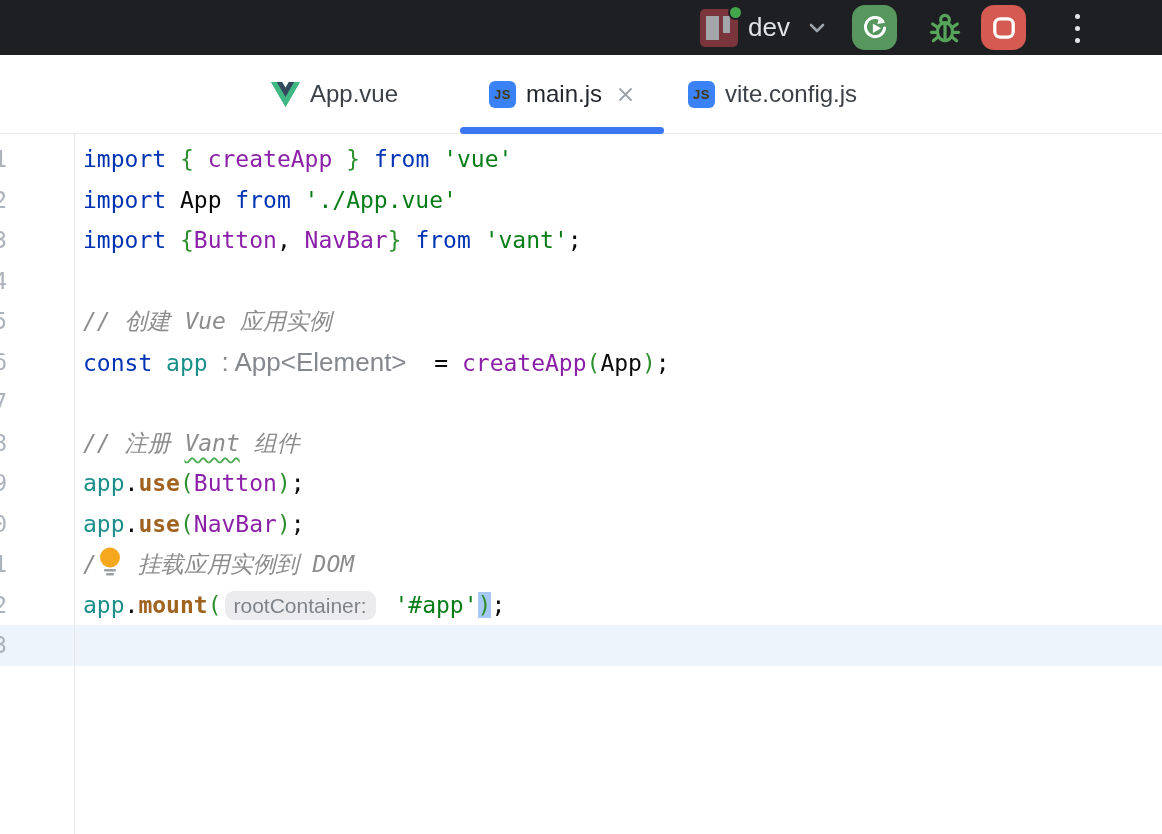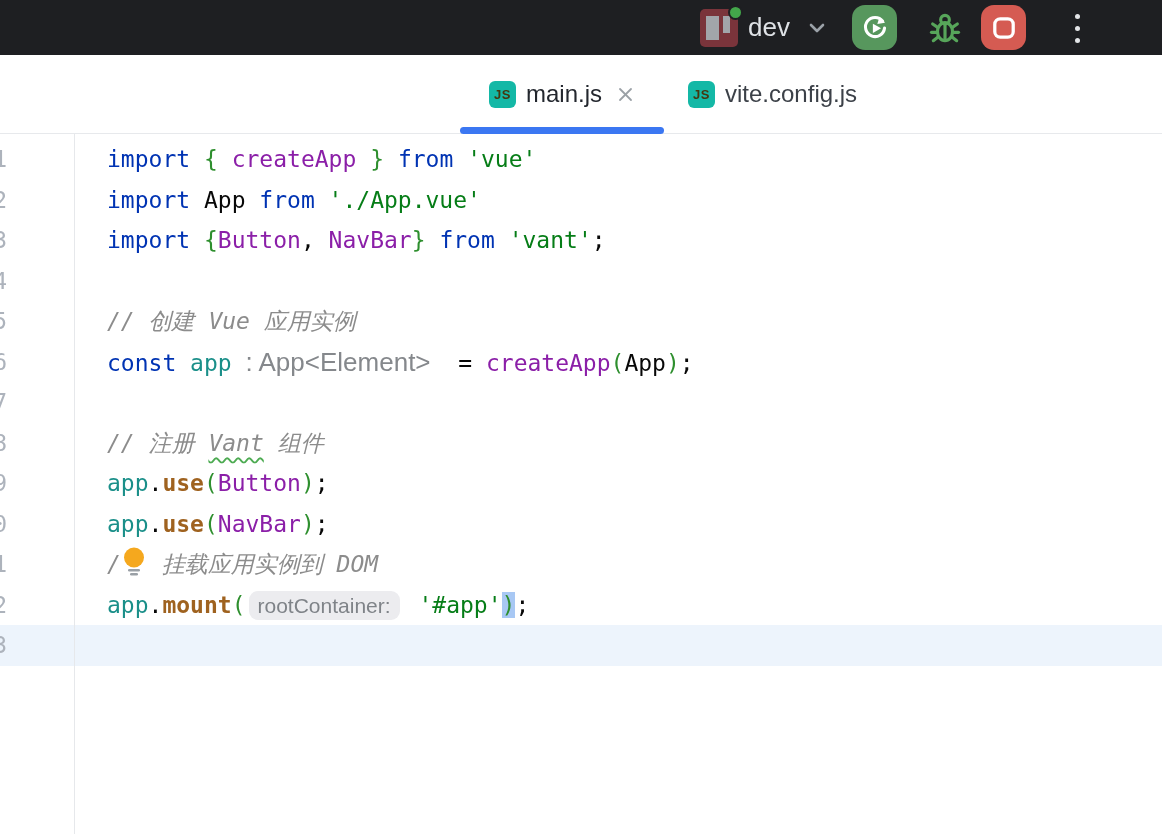--- a/index.html
+++ b/index.html
@@ -123,6 +123,14 @@
   </div>
 
   <div class="tabbar" id="tabbar">
+      <div class="tab t1">
+        <svg width="29" height="25" viewBox="0 0 256 221">
+          <path fill="#41B883" d="M204.8 0H256L128 220.8 0 0h97.92L128 51.2 157.44 0z"></path>
+          <path fill="#41B883" d="M0 0l128 220.8L256 0h-51.2L128 132.48 50.56 0z"></path>
+          <path fill="#35495E" d="M50.56 0L128 133.12 204.8 0h-47.36L128 51.2 97.92 0z"></path>
+        </svg>
+        <span>App.vue</span>
+      </div>
       <div class="tab t2 active">
         <span class="jsicon">JS</span>
         <span>main.js</span>

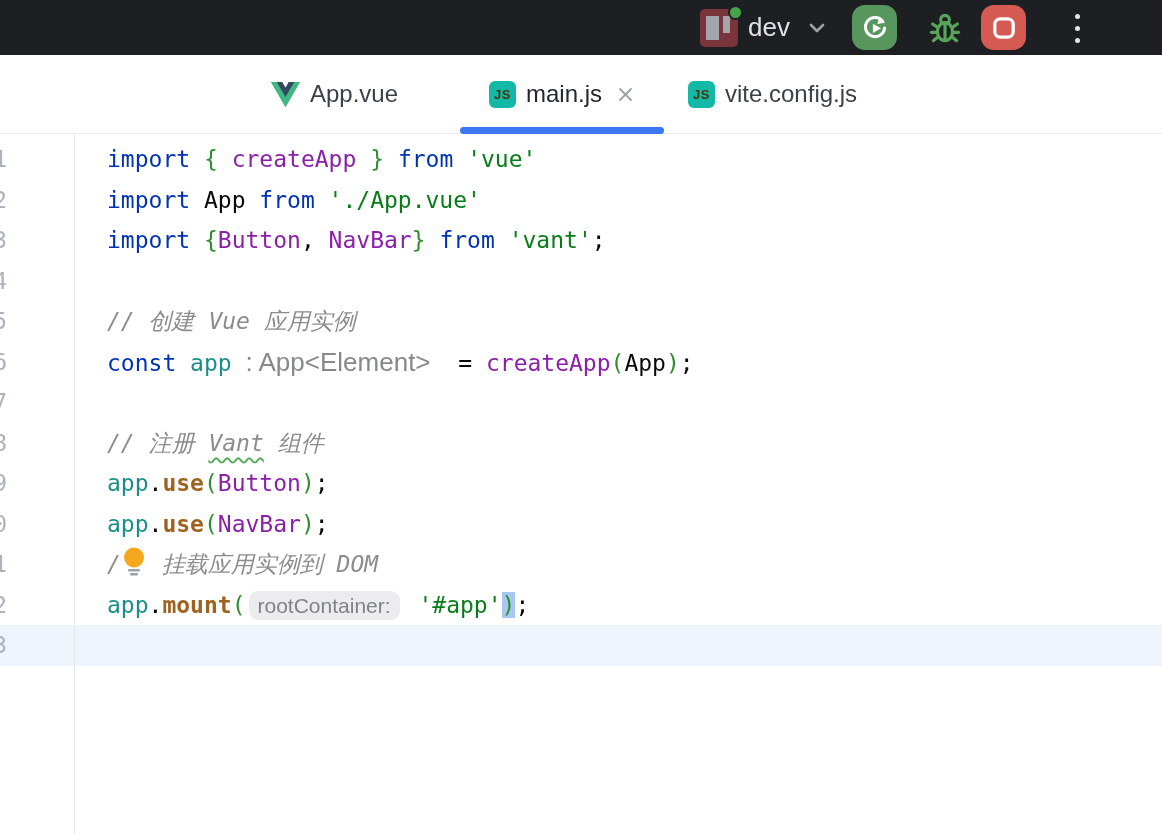--- a/index.html
+++ b/index.html
@@ -38,7 +38,7 @@
   .tab.t3 { left:672px; padding-left:16px; }
   .tab.active::after { content:""; position:absolute; left:-2px; right:-2px; bottom:-1px; height:7px;
                        background:var(--c-accent); border-radius:3.5px; }
-  .jsicon { width:27px; height:27px; border-radius:6px; background:#14b8a6; color:#45370f;
+  .jsicon { width:27px; height:27px; border-radius:6px; background:#3b82f6; color:#45370f;
             font-size:13px; font-weight:bold; display:flex; align-items:center; justify-content:center;
             letter-spacing:.5px; }
   .closex { margin-left:4px; display:flex; align-items:center; }

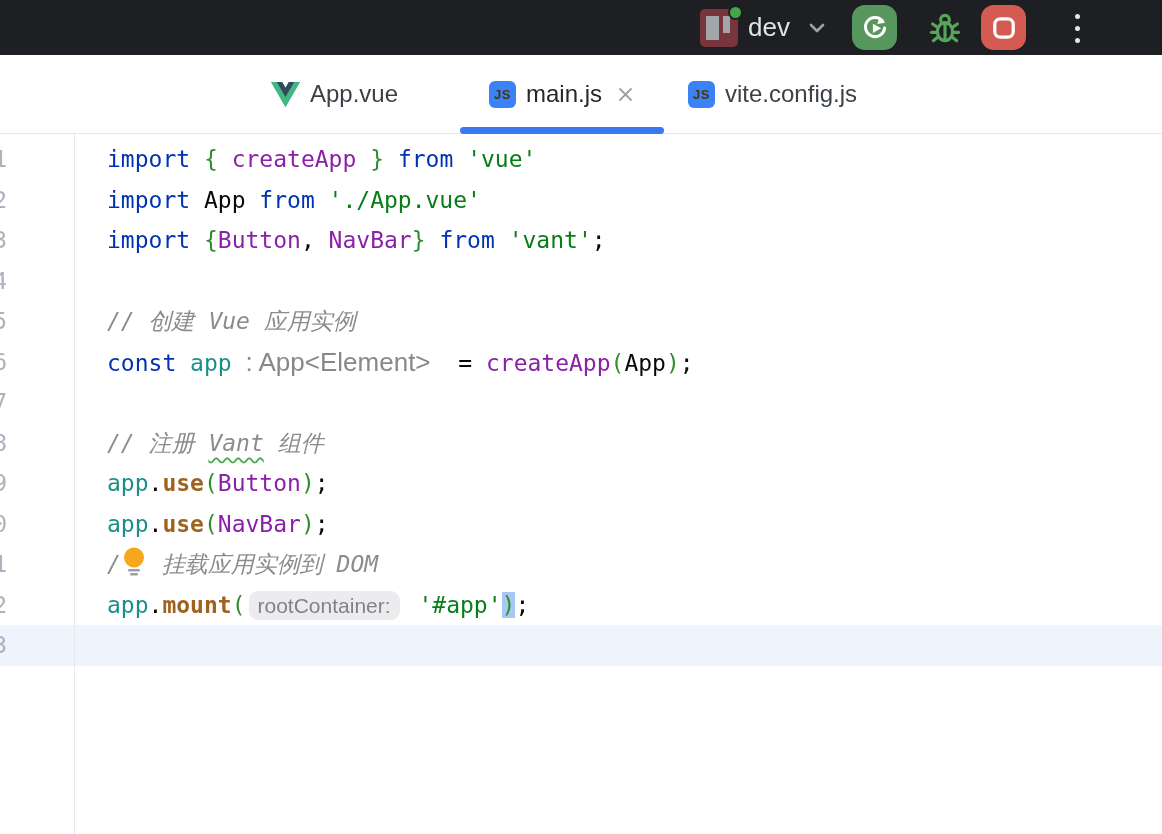--- a/index.html
+++ b/index.html
@@ -51,7 +51,7 @@
   .gutter { position:absolute; left:-23px; top:5px; width:30px; text-align:right; }
   .gutter .ln { height:40.5px; line-height:40.5px; color:var(--c-num); font-size:23px; }
   .code { position:absolute; left:75px; top:5px; right:0; }
-  .crow { height:40.5px; line-height:40.5px; padding-left:8px; white-space:pre; color:var(--c-txt);margin-left:24px; }
+  .crow { height:40.5px; line-height:40.5px; padding-left:8px; white-space:pre; color:var(--c-txt); }
 
   .tk-kw  { color:var(--c-kw); }
   .tk-id  { color:var(--c-id); }

